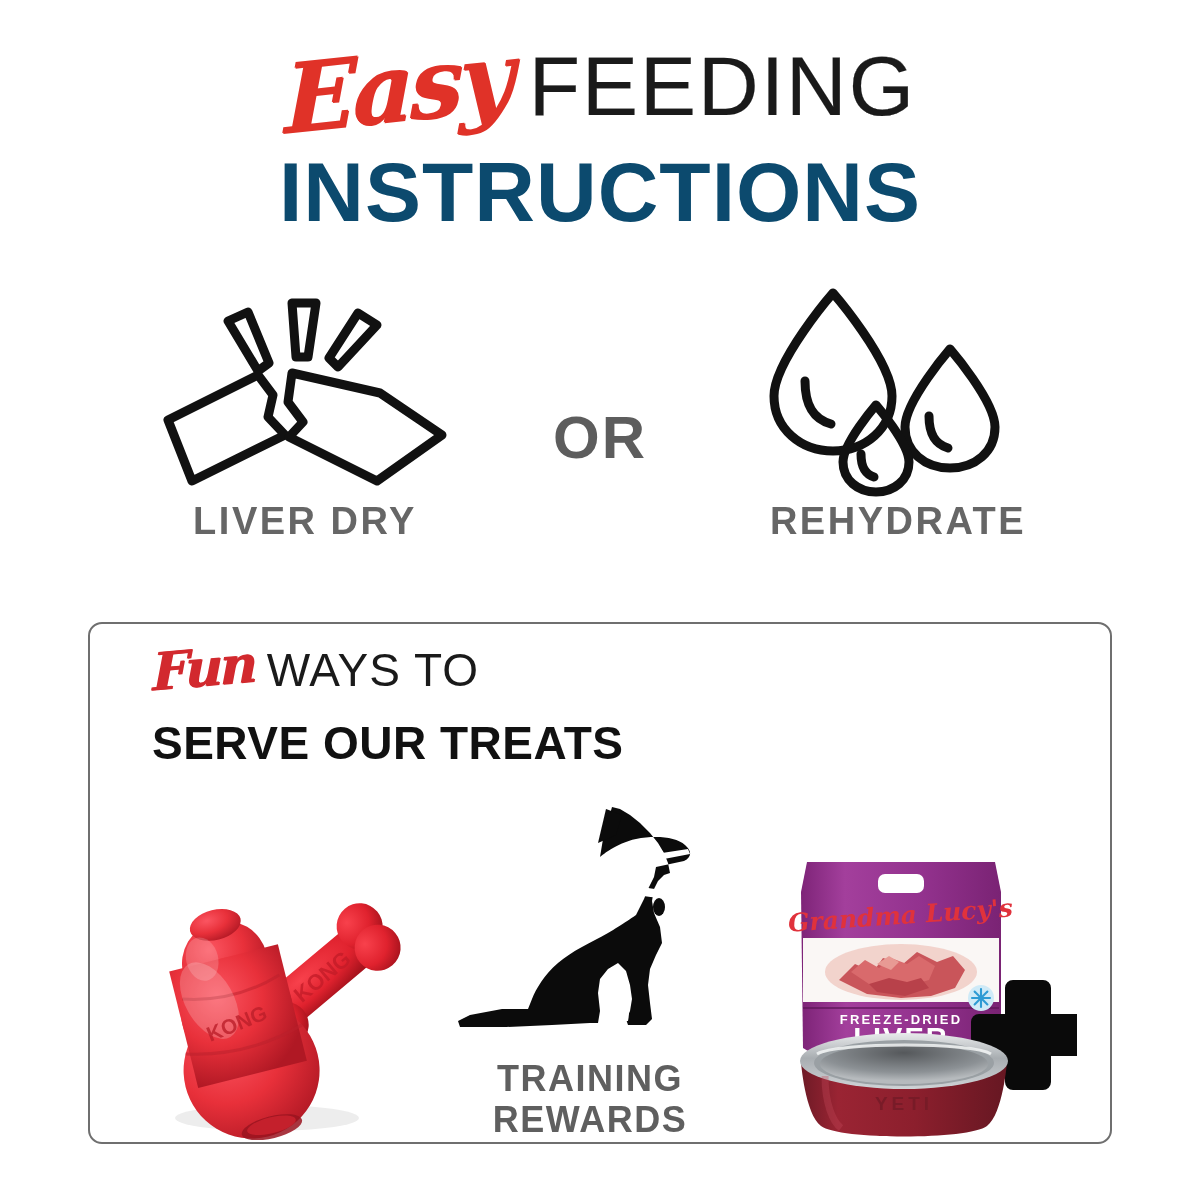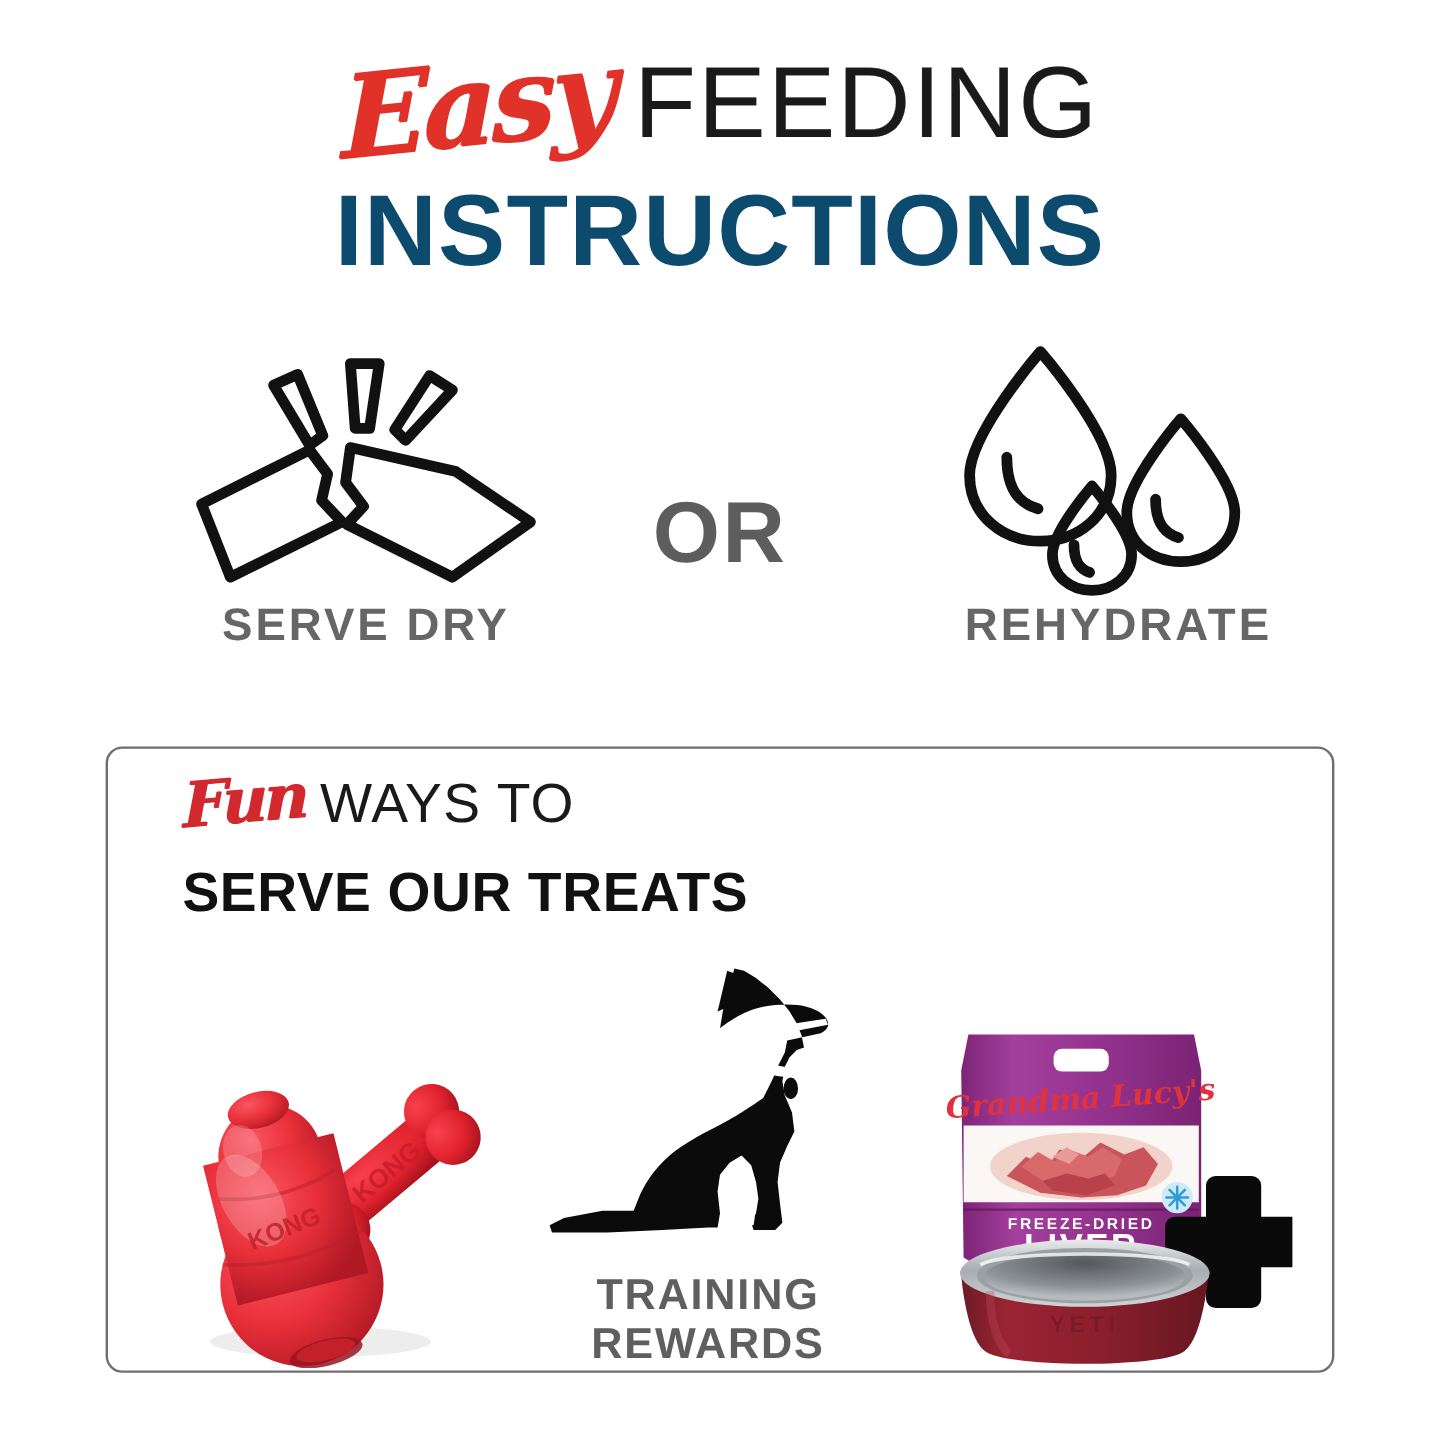--- a/index.html
+++ b/index.html
@@ -76,7 +76,7 @@
   .or-word{
     position:absolute; left:0; top:118px; width:1200px;
     text-align:center;
-    font-weight:700; font-size:72px; letter-spacing:2px;
+    font-weight:700; font-size:60px; letter-spacing:2px;
     color:#5d5d5d;
   }
 

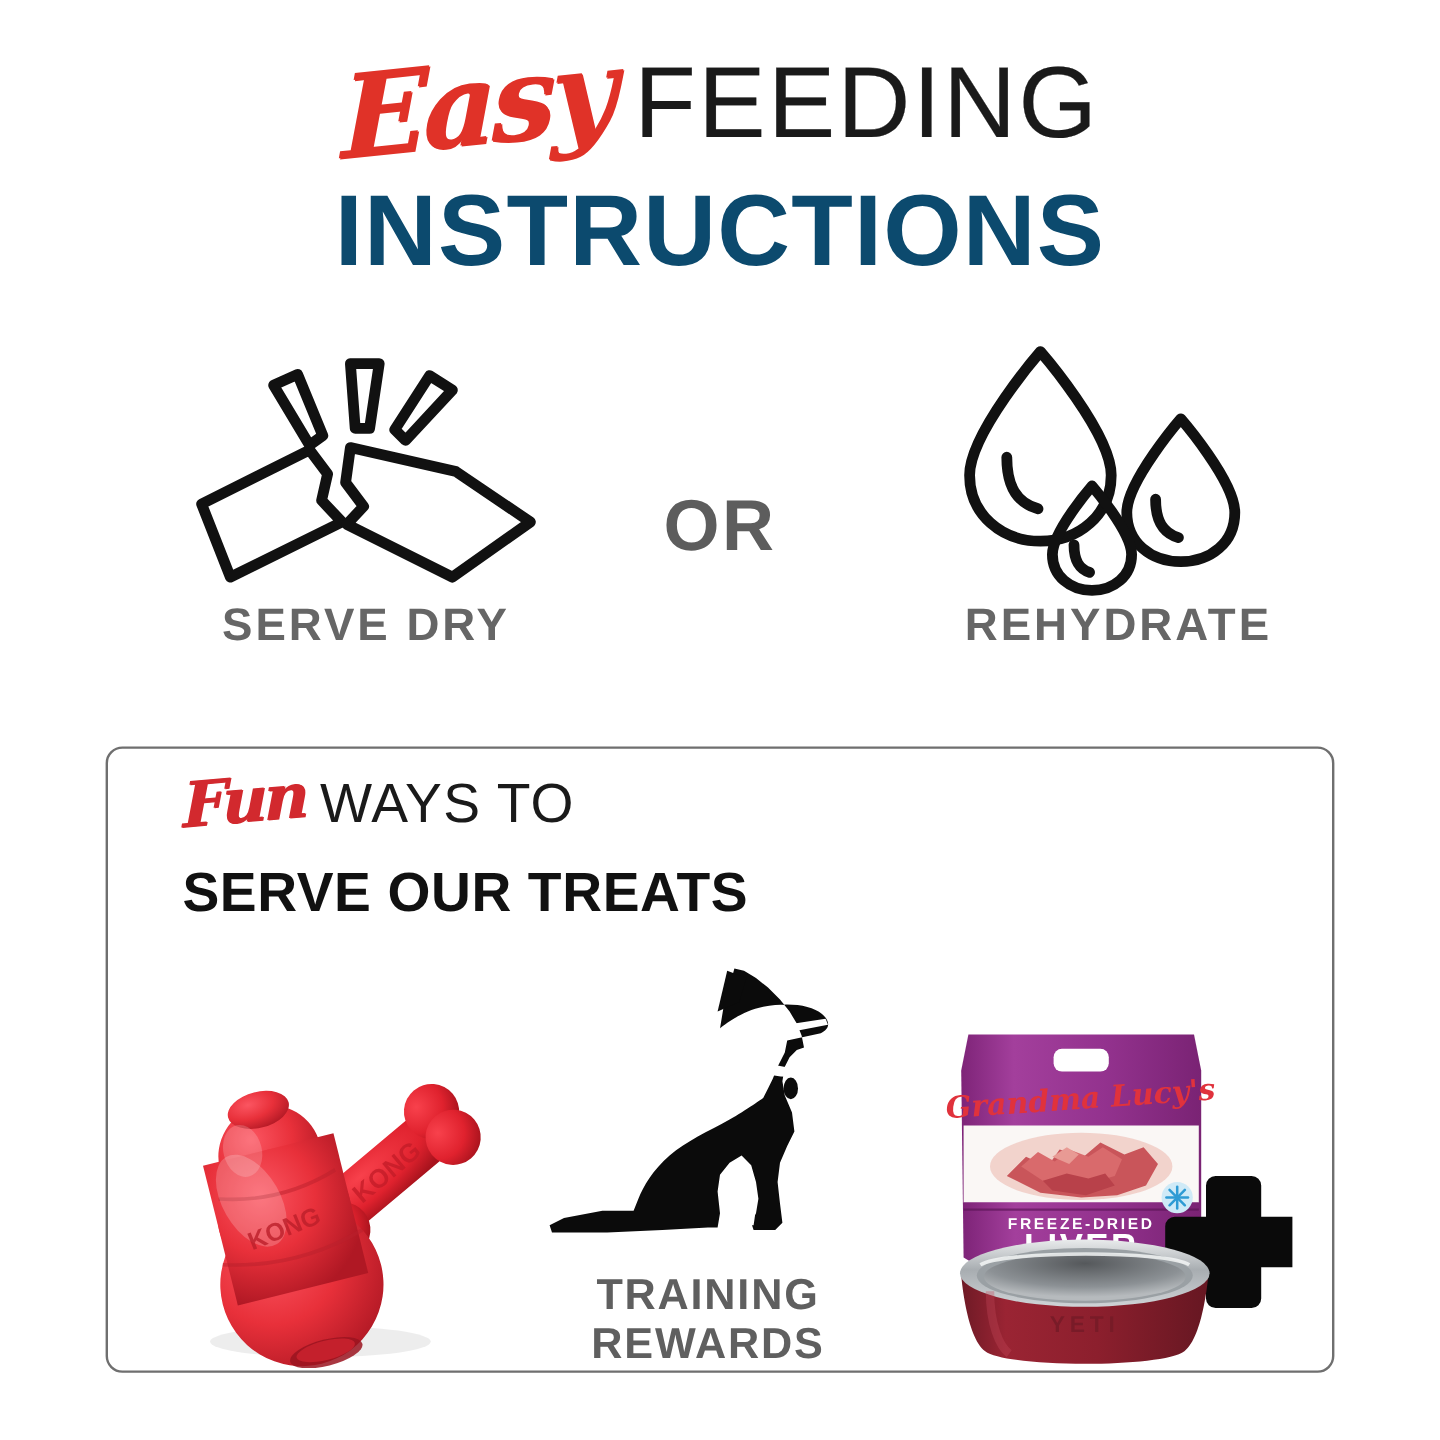--- a/index.html
+++ b/index.html
@@ -160,7 +160,7 @@
         </g>
       </svg>
     </div>
-    <div class="top-label">SERVE DRY</div>
+    <div class="top-label">LIVER DRY</div>
   </div>
 
   <div class="or-word">OR</div>

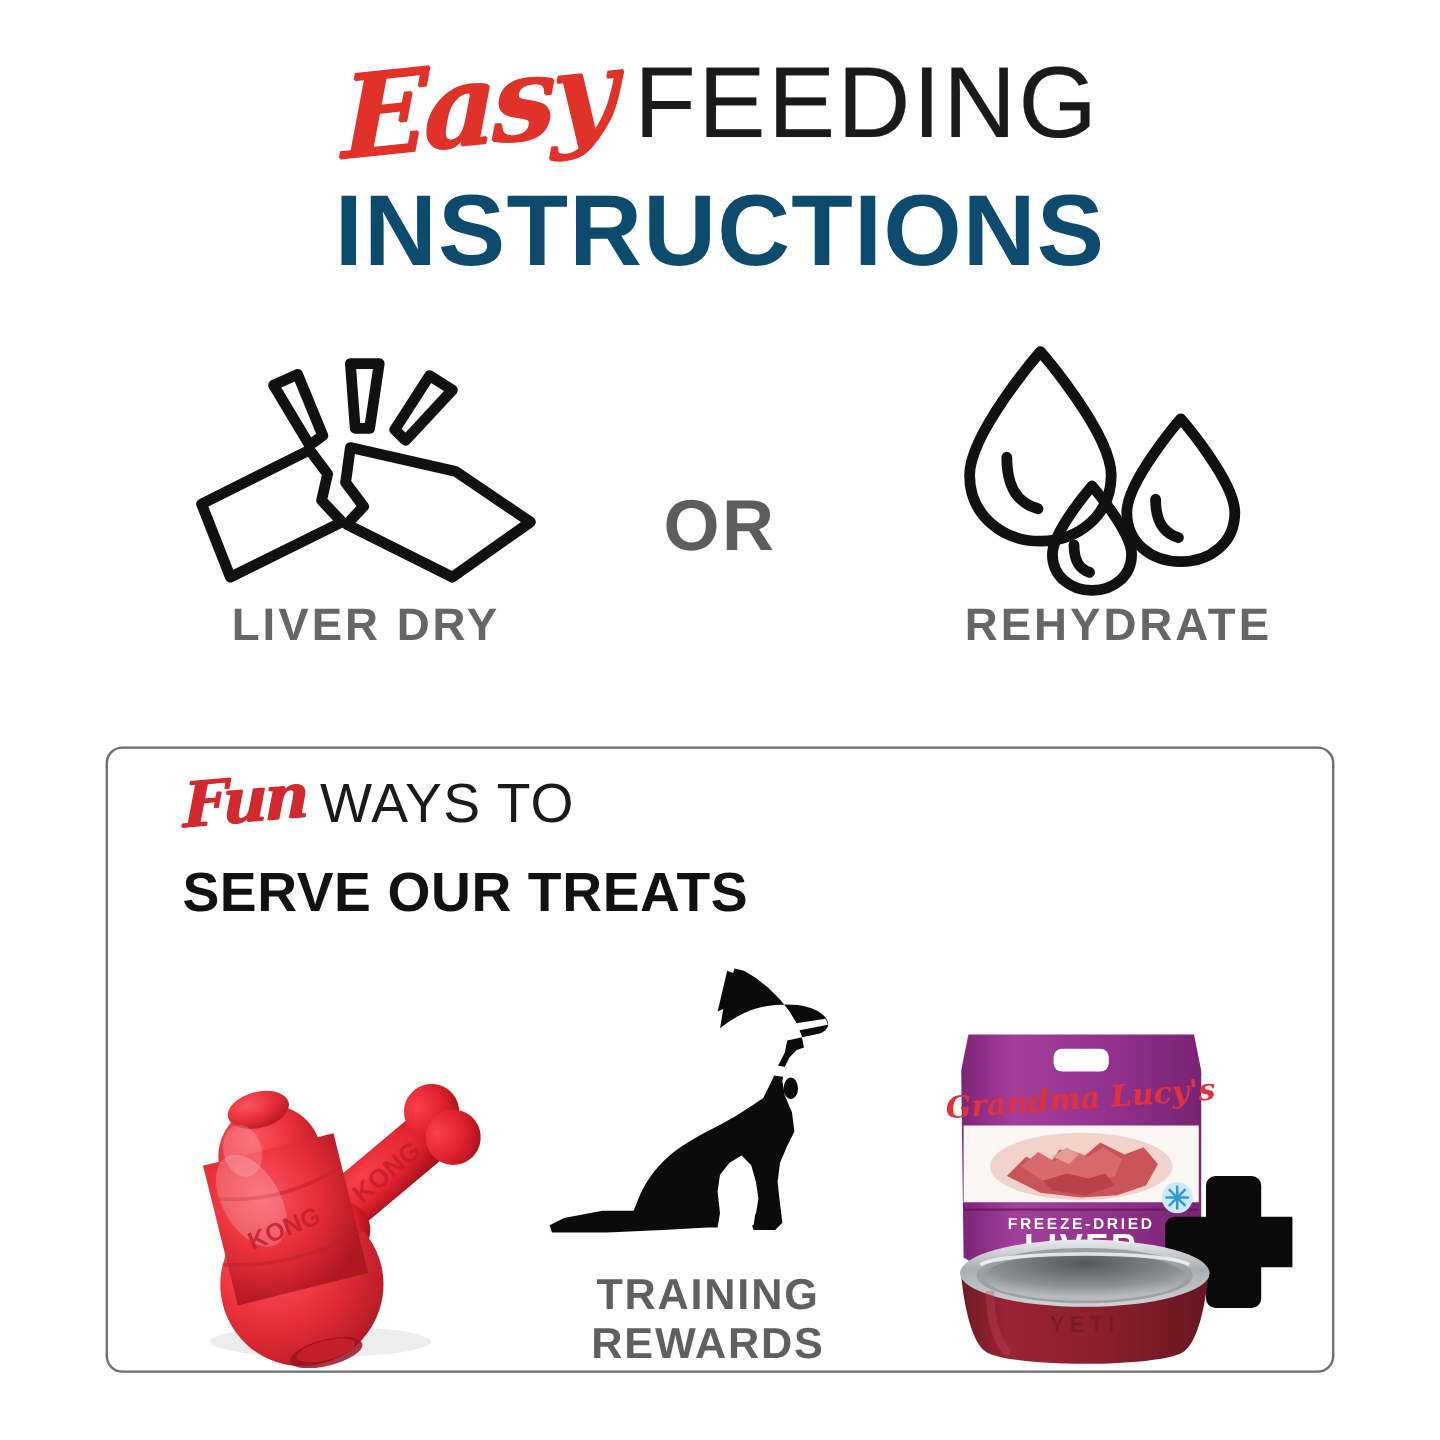--- a/index.html
+++ b/index.html
@@ -67,7 +67,7 @@
     display:flex; flex-direction:column; align-items:center; justify-content:flex-start;
   }
   .top-col.left{ left:95px; }
-  .top-col.right{ left:722px; }
+  .top-col.right{ left:688px; }
   .top-art{ height:215px; display:flex; align-items:center; justify-content:center; }
   .top-label{
     font-weight:700; font-size:38px; letter-spacing:2.5px;

